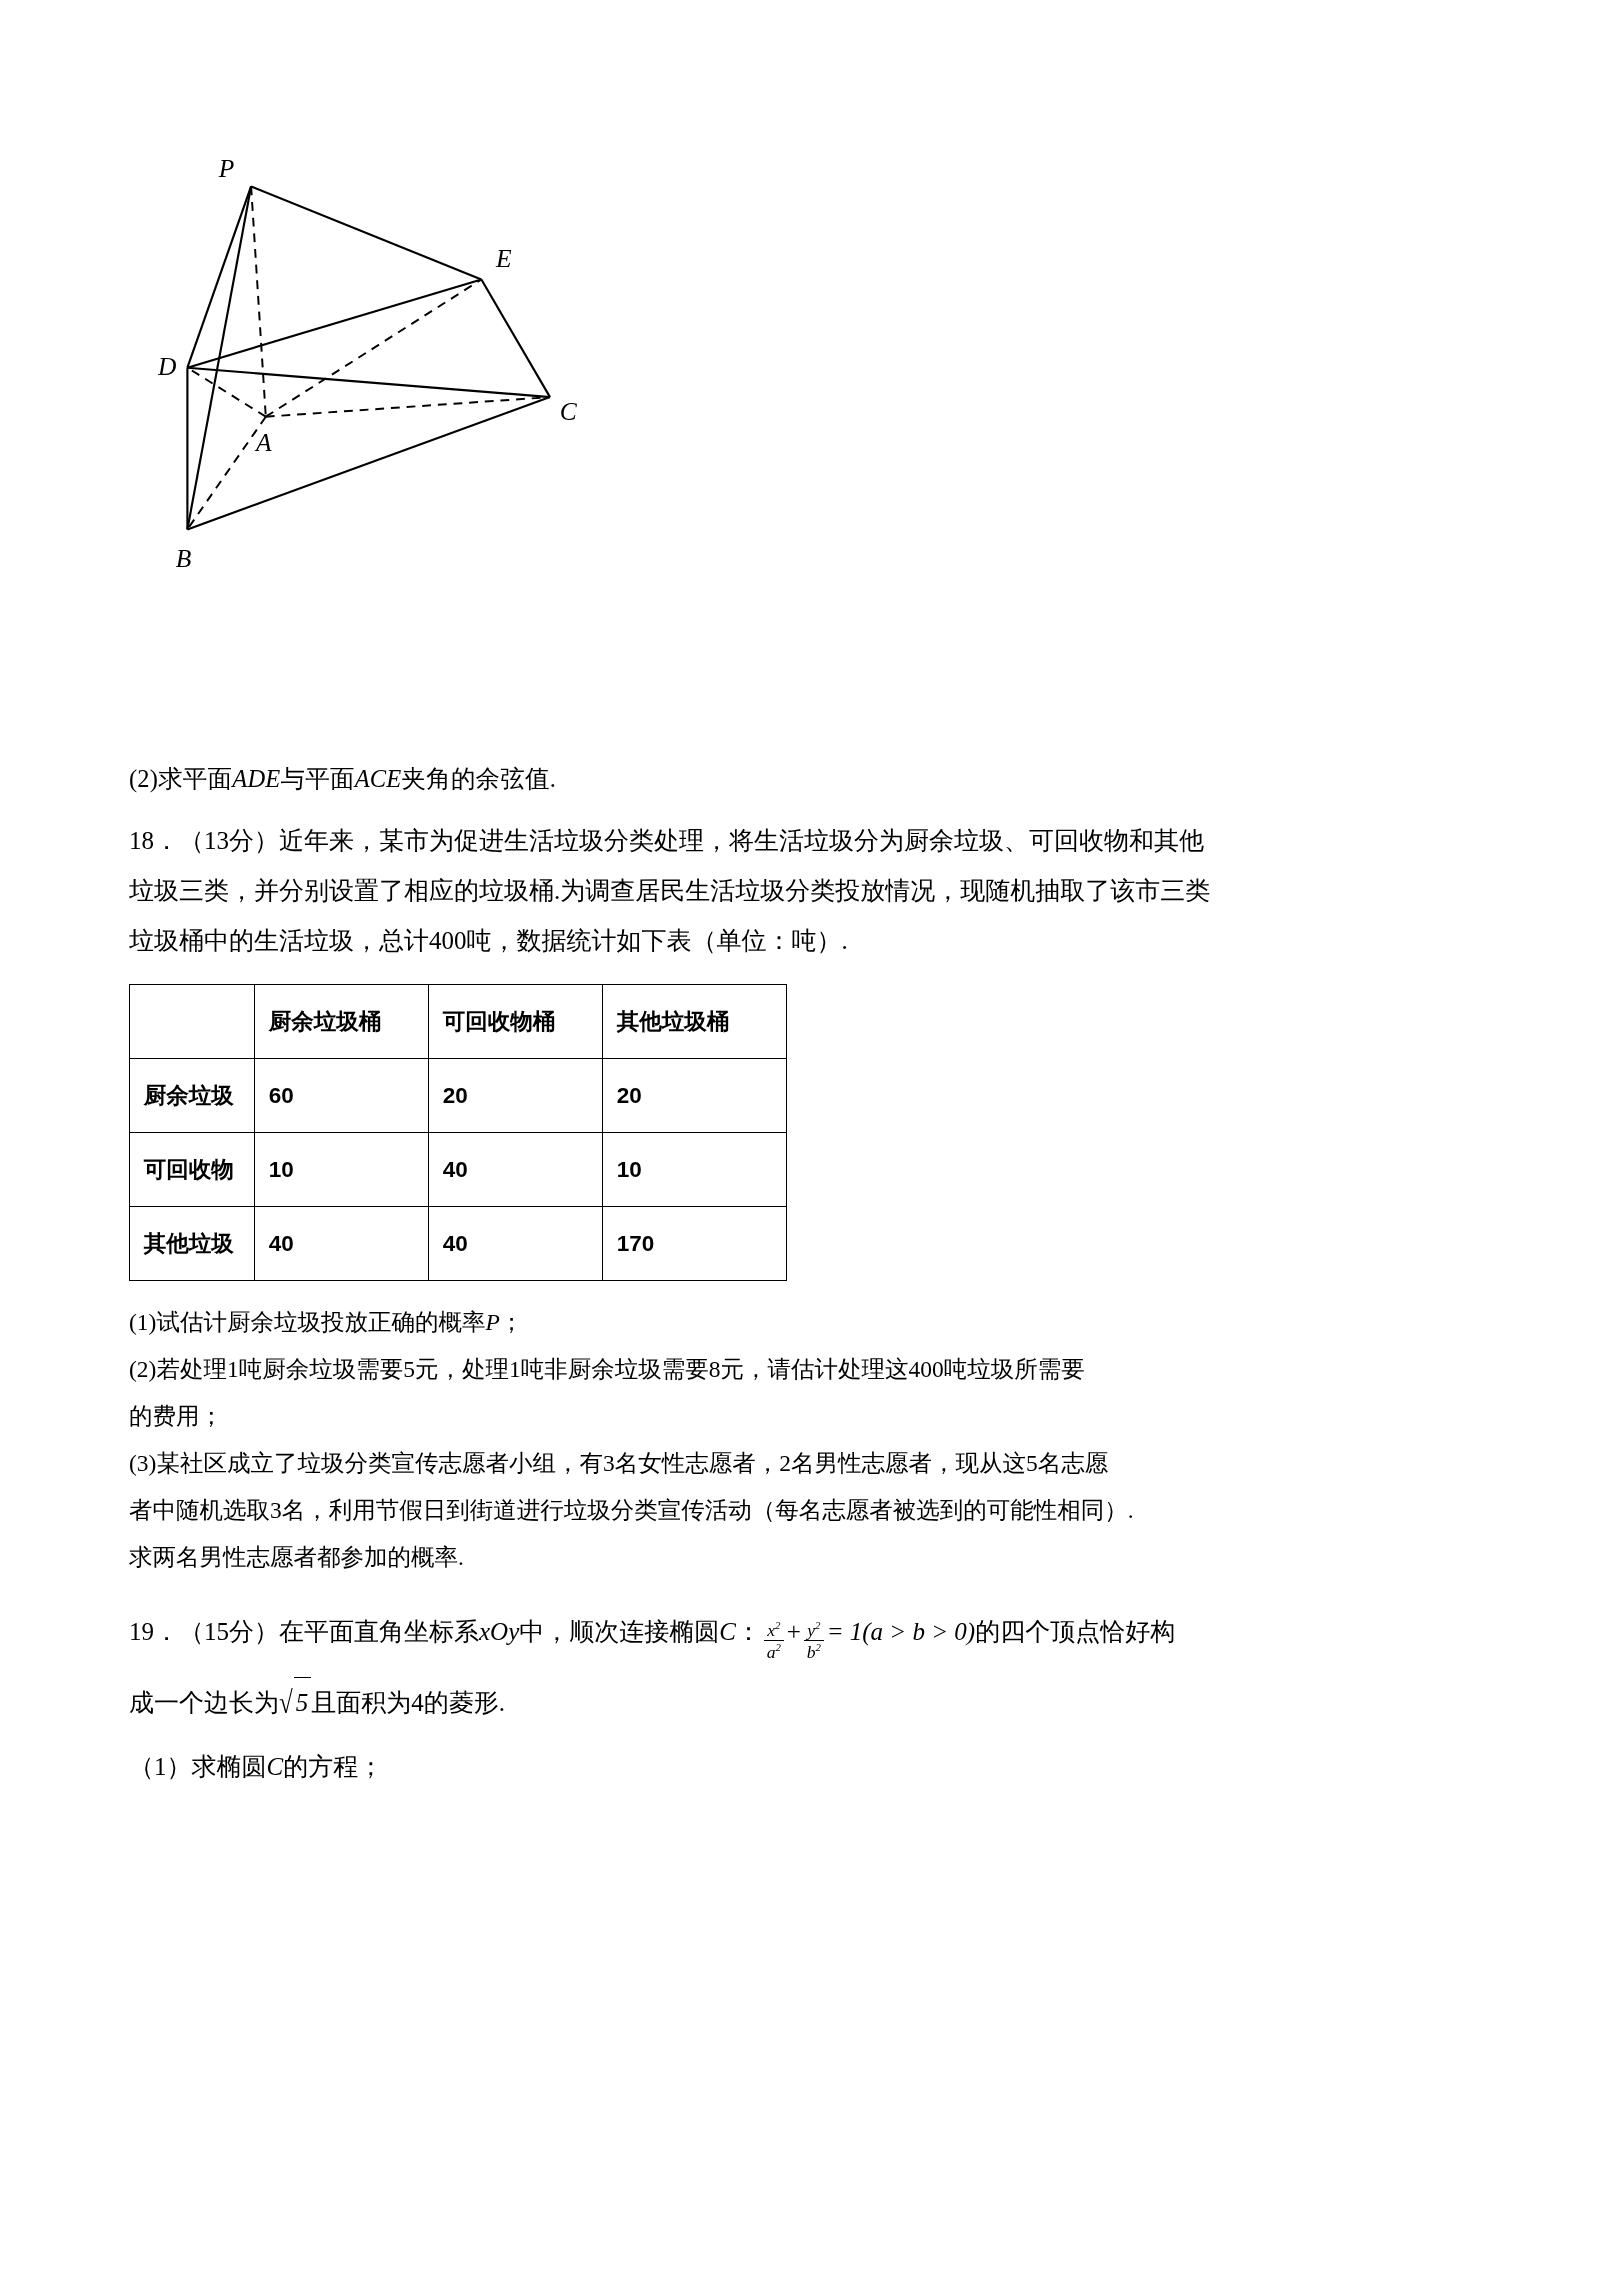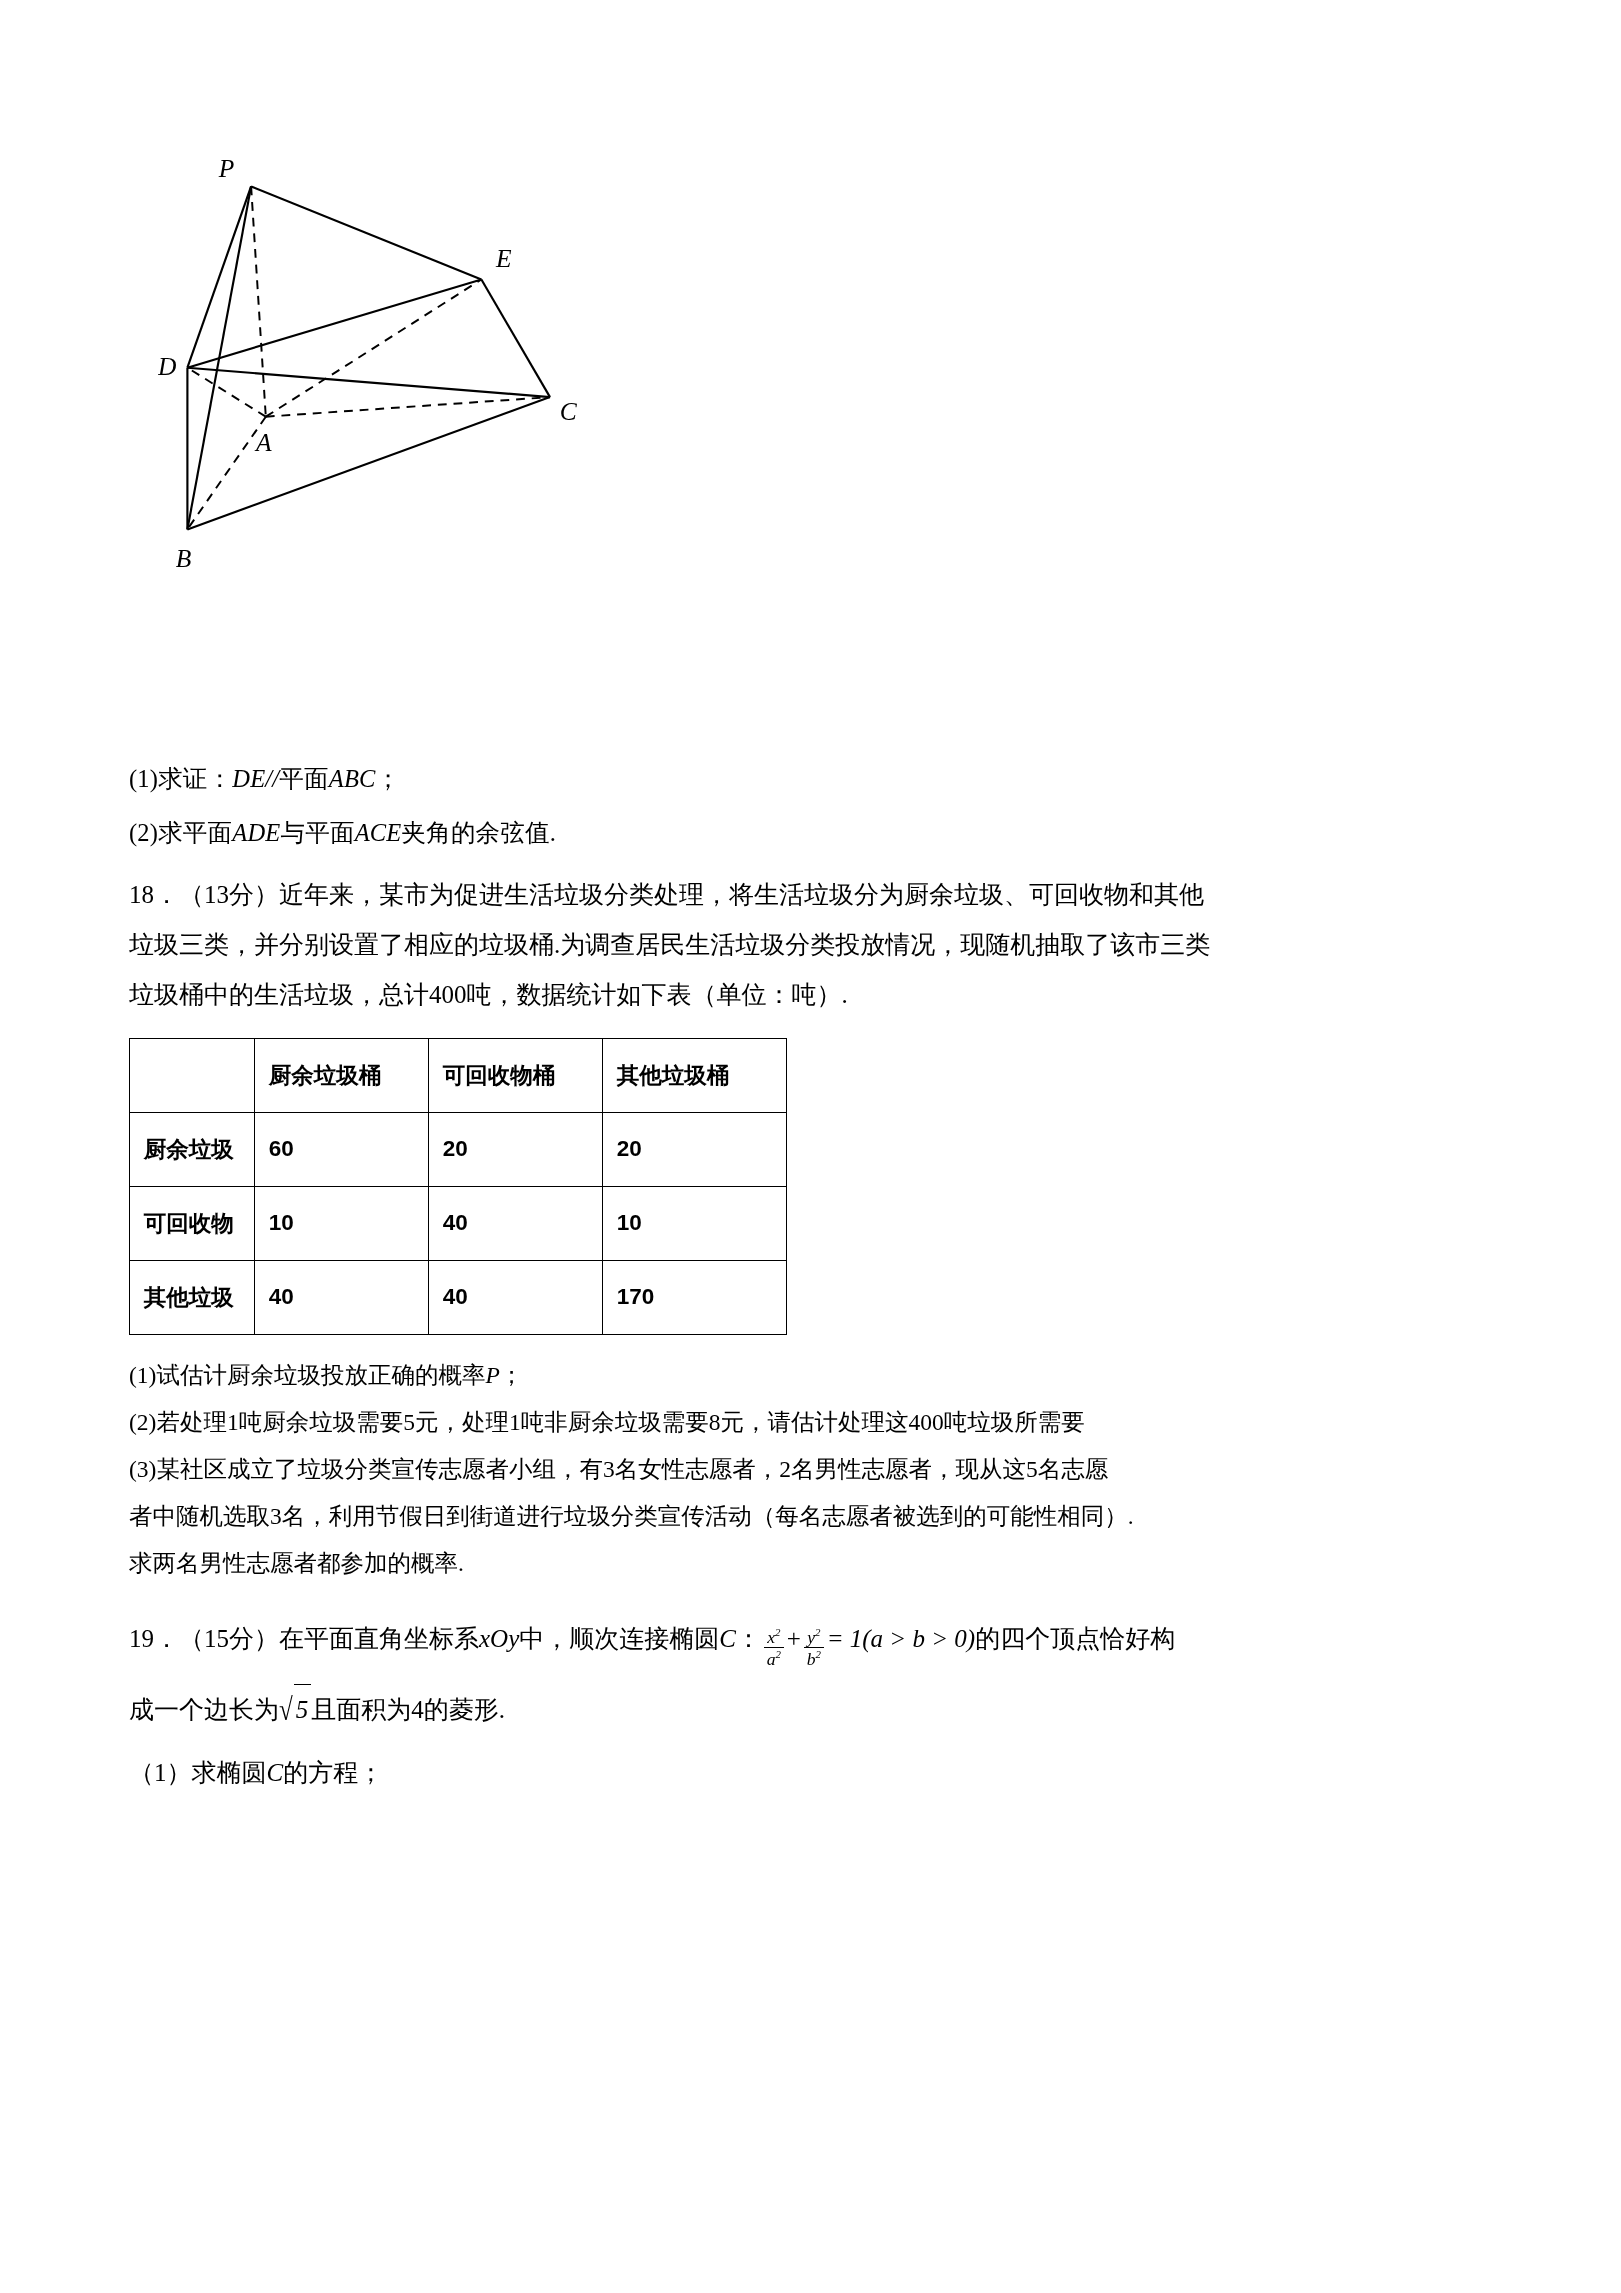--- a/index.html
+++ b/index.html
@@ -145,9 +145,6 @@
     </div>
 
     <p class="para">
-      <span>(1)求证：</span><span class="ital">DE//</span><span>平面</span><span class="ital">ABC</span><span>；</span>
-    </p>
-    <p class="para">
       <span>(2)求平面</span><span class="ital">ADE</span><span>与平面</span><span class="ital">ACE</span><span>夹角的余弦值.</span>
     </p>
 

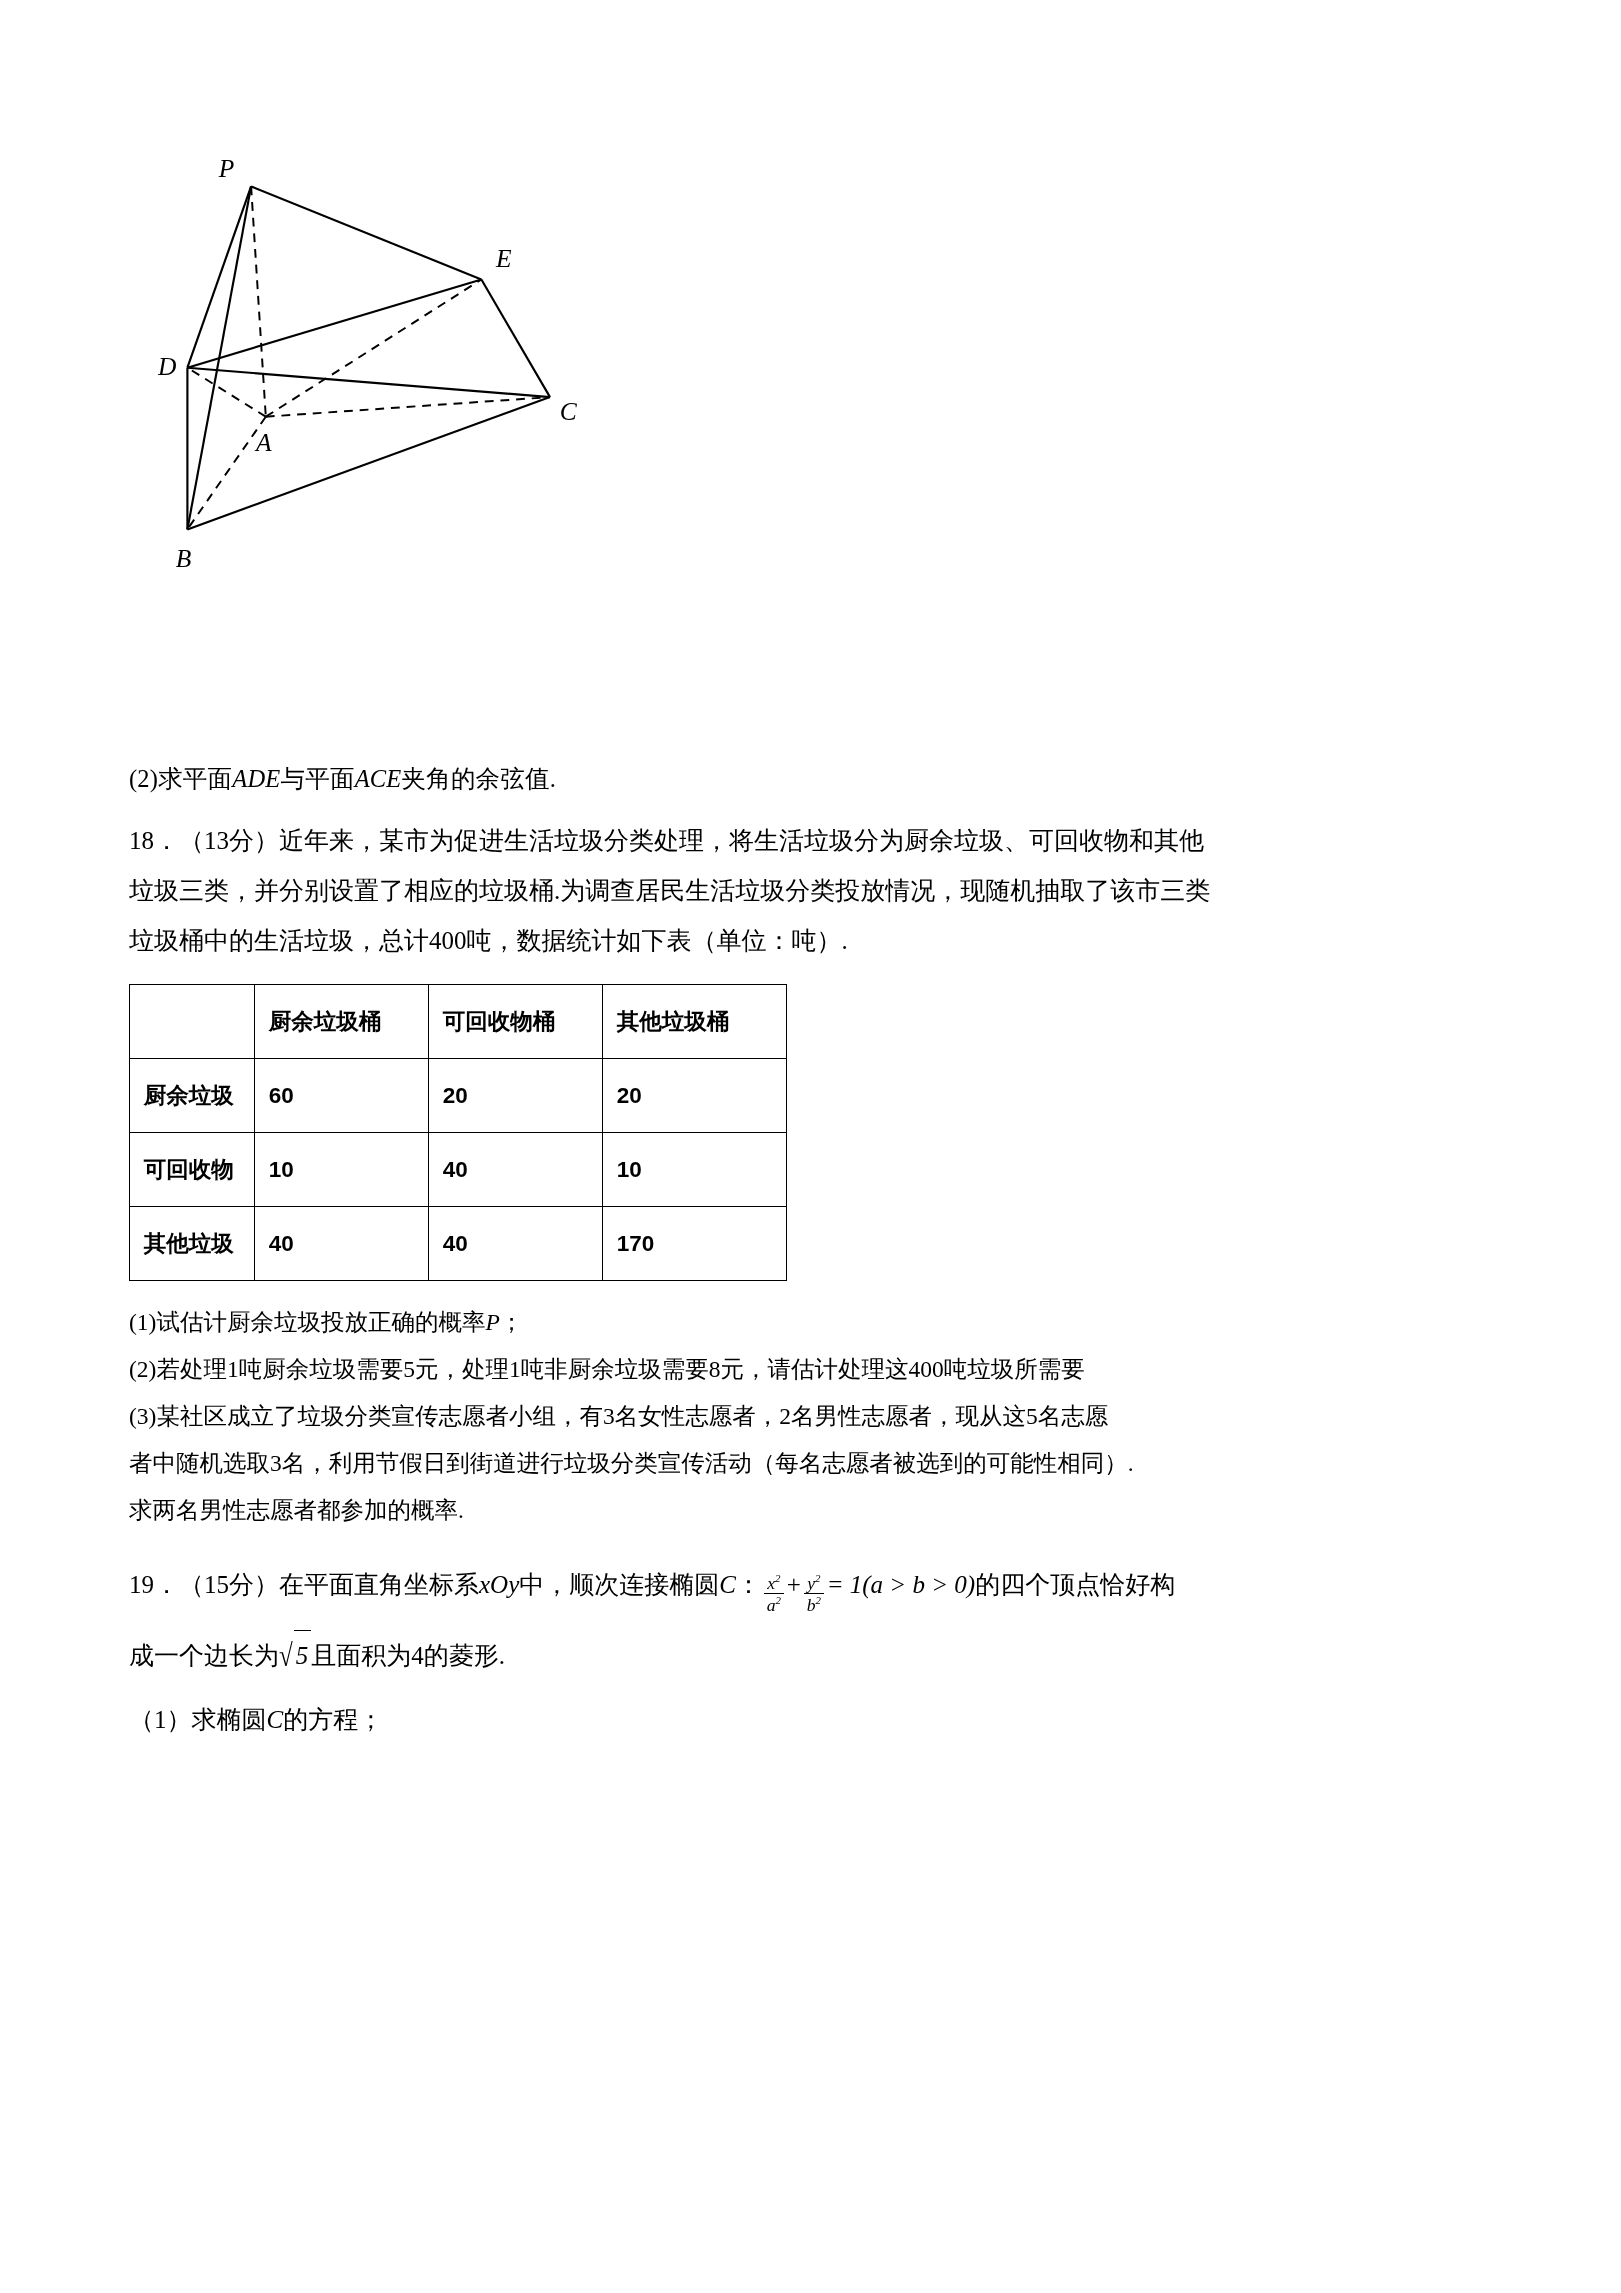--- a/index.html
+++ b/index.html
@@ -203,6 +203,9 @@
         <span>(2)若处理</span><span>1</span><span>吨厨余垃圾需要</span><span>5</span><span>元，处理</span><span>1</span><span>吨非厨余垃圾需要</span><span>8</span><span>元，请估计处理这</span><span>400</span><span>吨垃圾所需要</span>
       </p>
       <p class="sub-line">
+        <span>的费用；</span>
+      </p>
+      <p class="sub-line">
         <span>(3)某社区成立了垃圾分类宣传志愿者小组，有</span><span>3</span><span>名女性志愿者，</span><span>2</span><span>名男性志愿者，现从这</span><span>5</span><span>名志愿</span>
       </p>
       <p class="sub-line">

